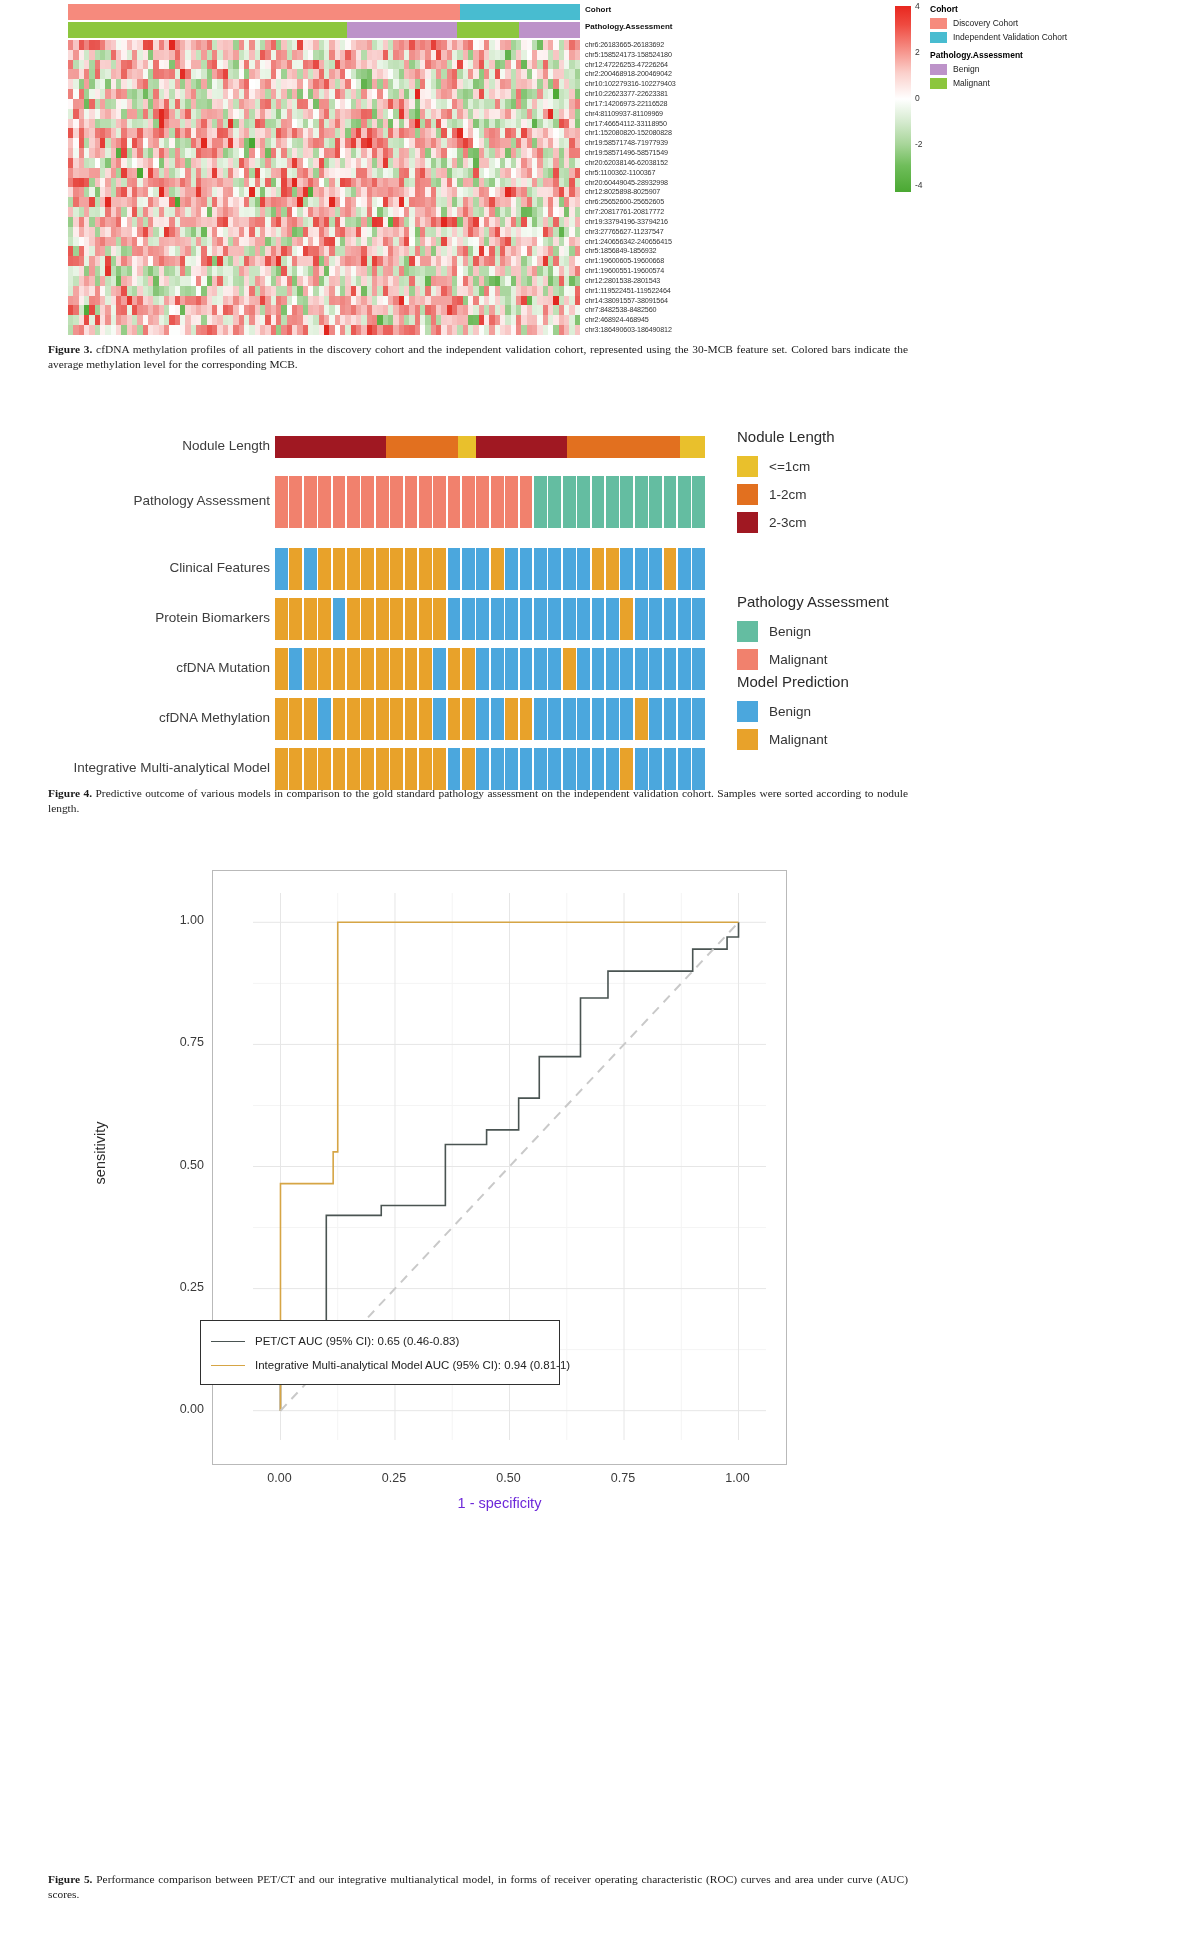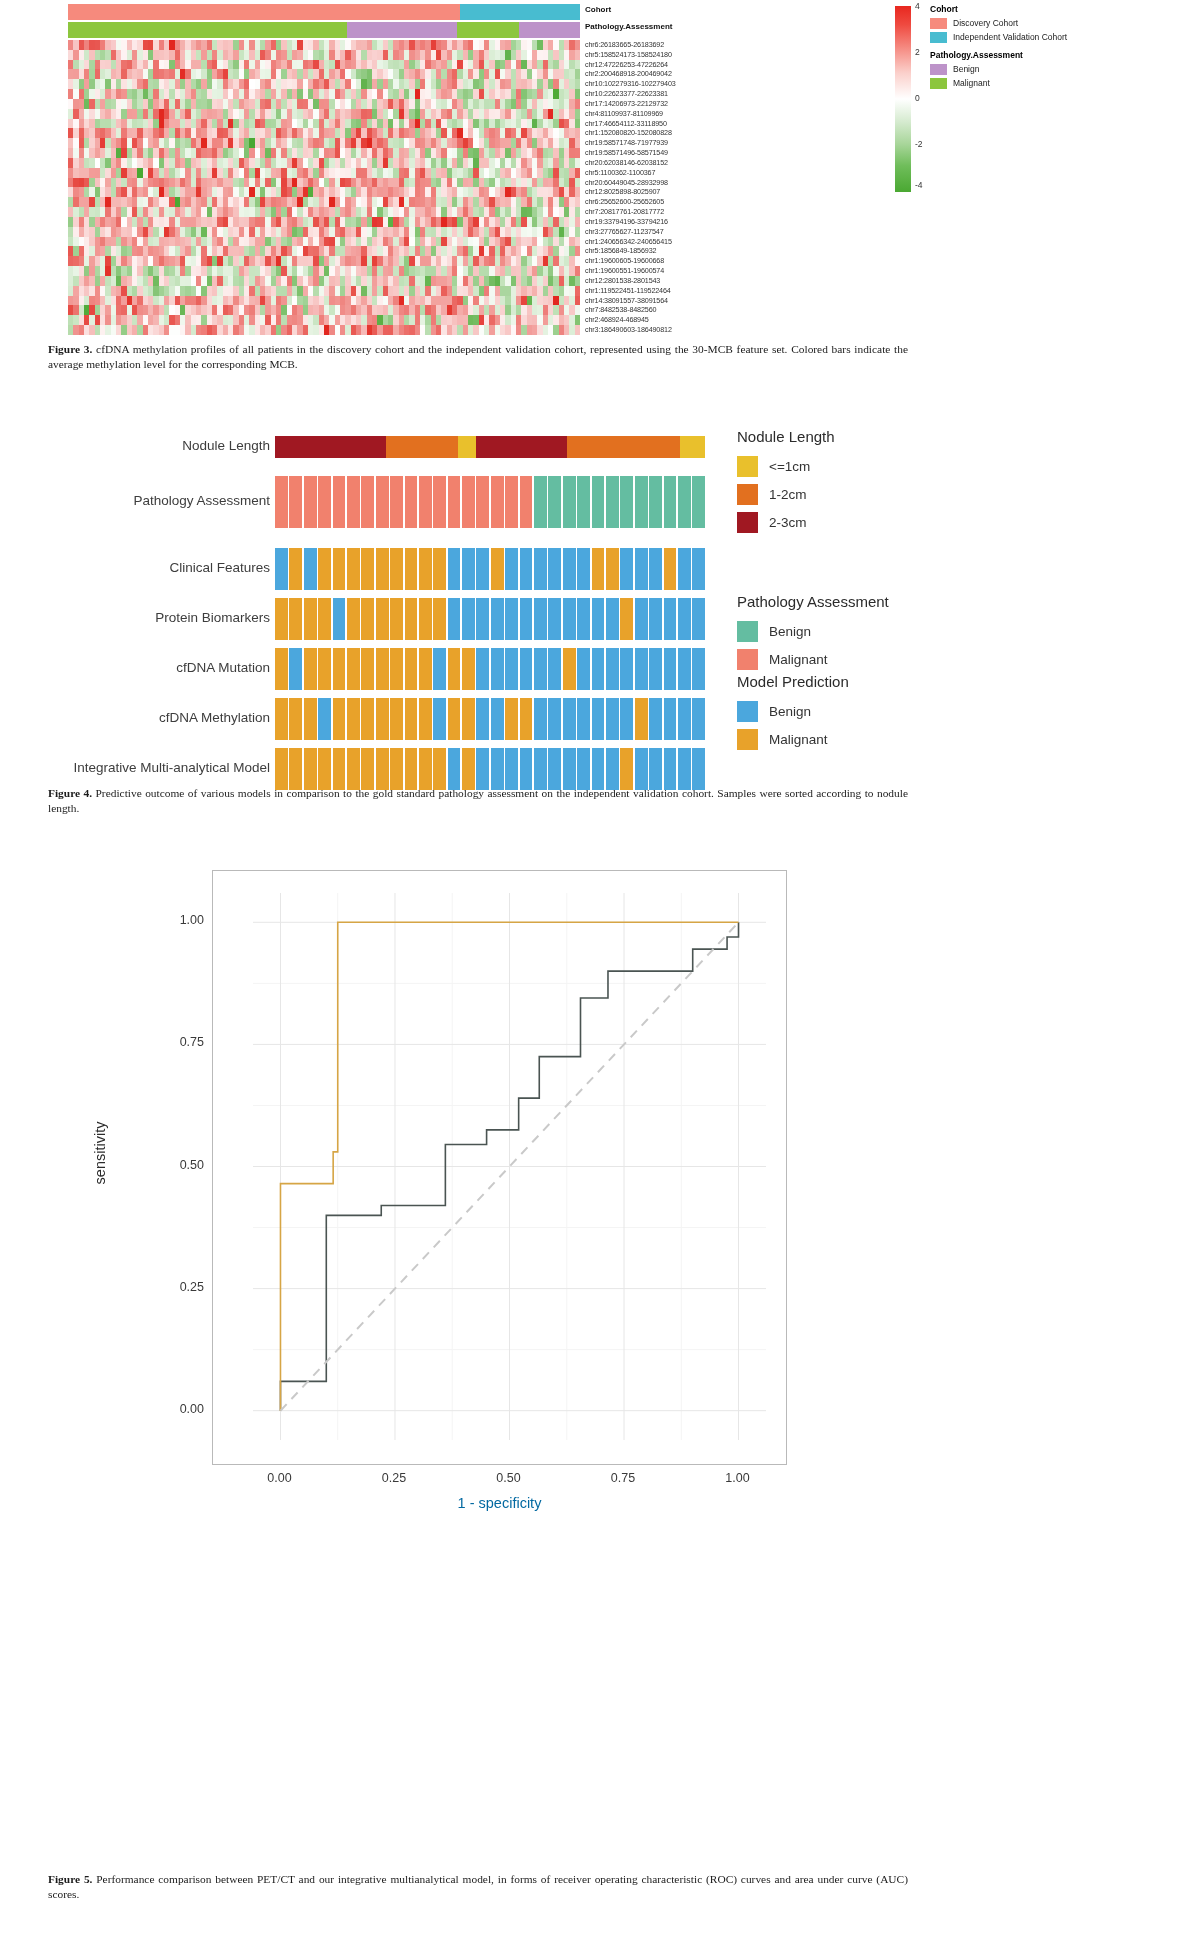--- a/index.html
+++ b/index.html
@@ -3058,7 +3058,7 @@
       <div>chr2:200468918-200469042</div>
       <div>chr10:102279316-102279403</div>
       <div>chr10:22623377-22623381</div>
-      <div>chr17:14206973-22129732</div>
+      <div>chr17:14206973-22116528</div>
       <div>chr4:81109937-81109969</div>
       <div>chr17:46654112-33118950</div>
       <div>chr1:152080820-152080828</div>

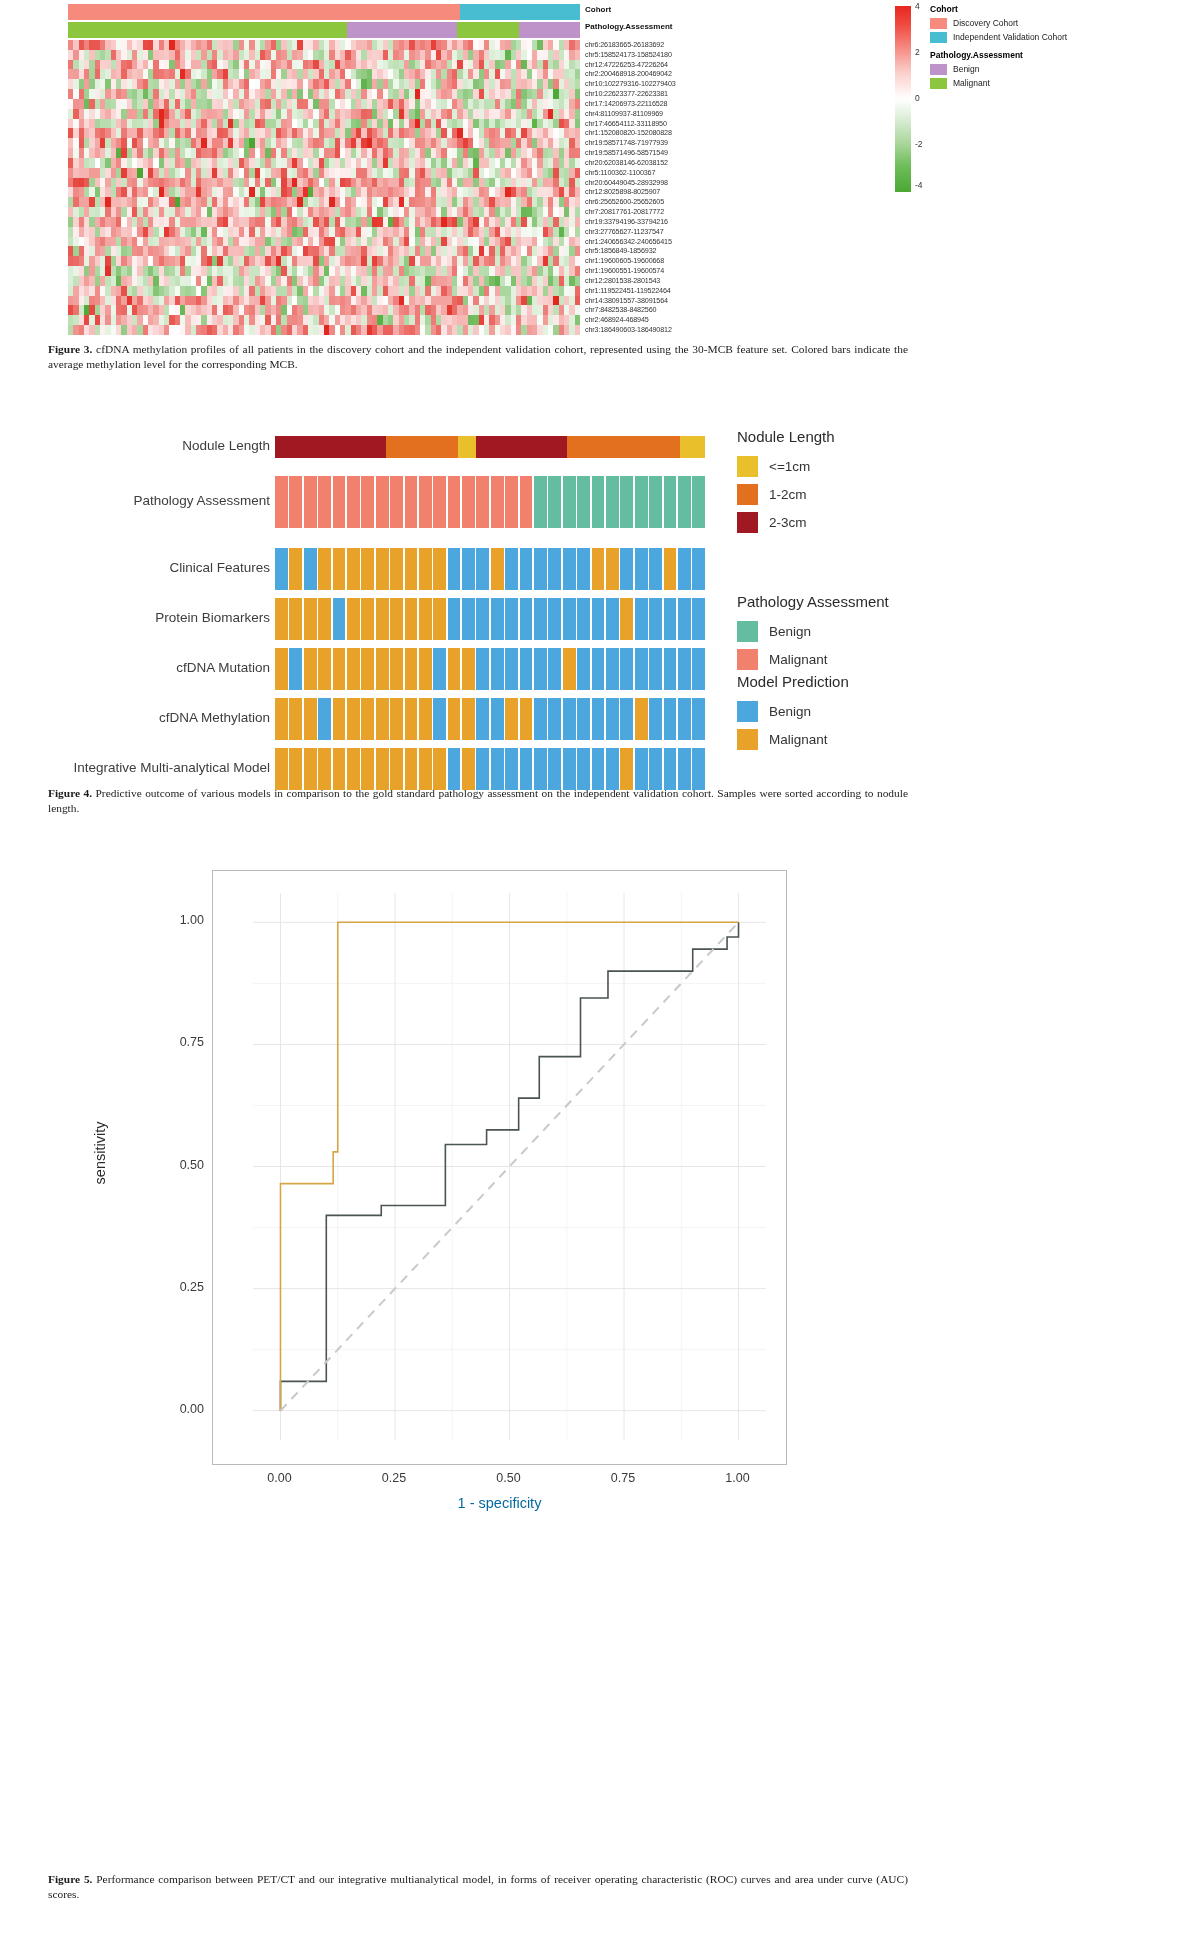--- a/index.html
+++ b/index.html
@@ -3428,6 +3428,16 @@
   <div id="ylab">sensitivity</div>
   <div id="xlab">1 - specificity</div>
 
+  <div id="roc-legend">
+    <div class="row">
+      <span class="ln" id="ln-petct" style="border-top-color: rgb(74, 84, 82);"></span>
+      <span class="tx">PET/CT AUC (95% CI): 0.65 (0.46-0.83)</span>
+    </div>
+    <div class="row">
+      <span class="ln" id="ln-integ" style="border-top-color: rgb(214, 165, 69);"></span>
+      <span class="tx">Integrative Multi-analytical Model AUC (95% CI): 0.94 (0.81-1)</span>
+    </div>
+  </div>
 <div class="ytick" style="top: 551.696px; right: 996px;">0.00</div>
     <div class="ytick" style="top: 429.598px; right: 996px;">0.25</div>
     <div class="ytick" style="top: 307.5px; right: 996px;">0.50</div>

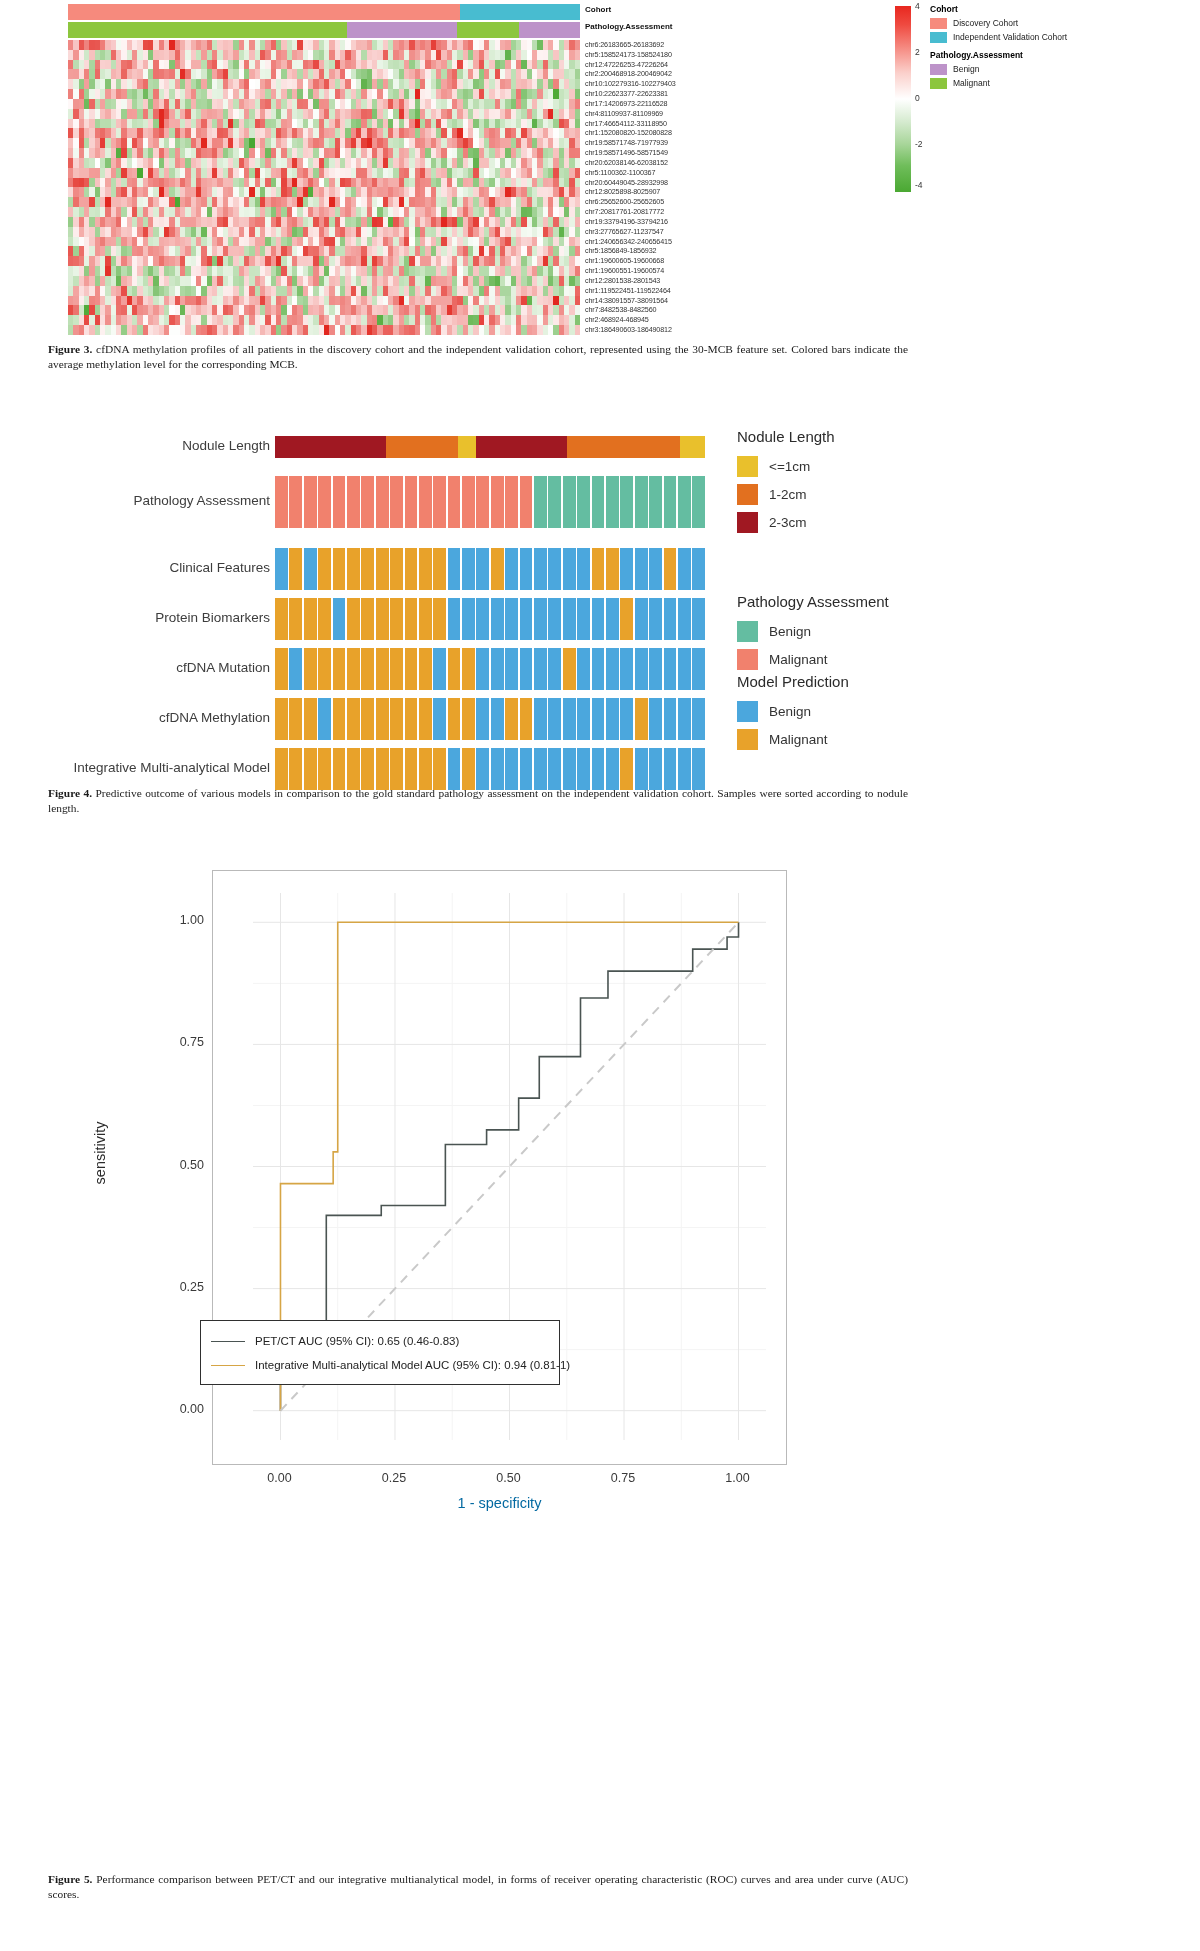--- a/index.html
+++ b/index.html
@@ -129,7 +129,7 @@
   }
   #xlab {
     position:absolute; left:212px; width:575px; top:645px;
-    text-align:center; font-size:14.5px; color:#0369a1;
+    text-align:center; font-size:14.5px; color:#6d28d9;
   }
   #ylab {
     position:absolute; left:-10px; top:295px;

